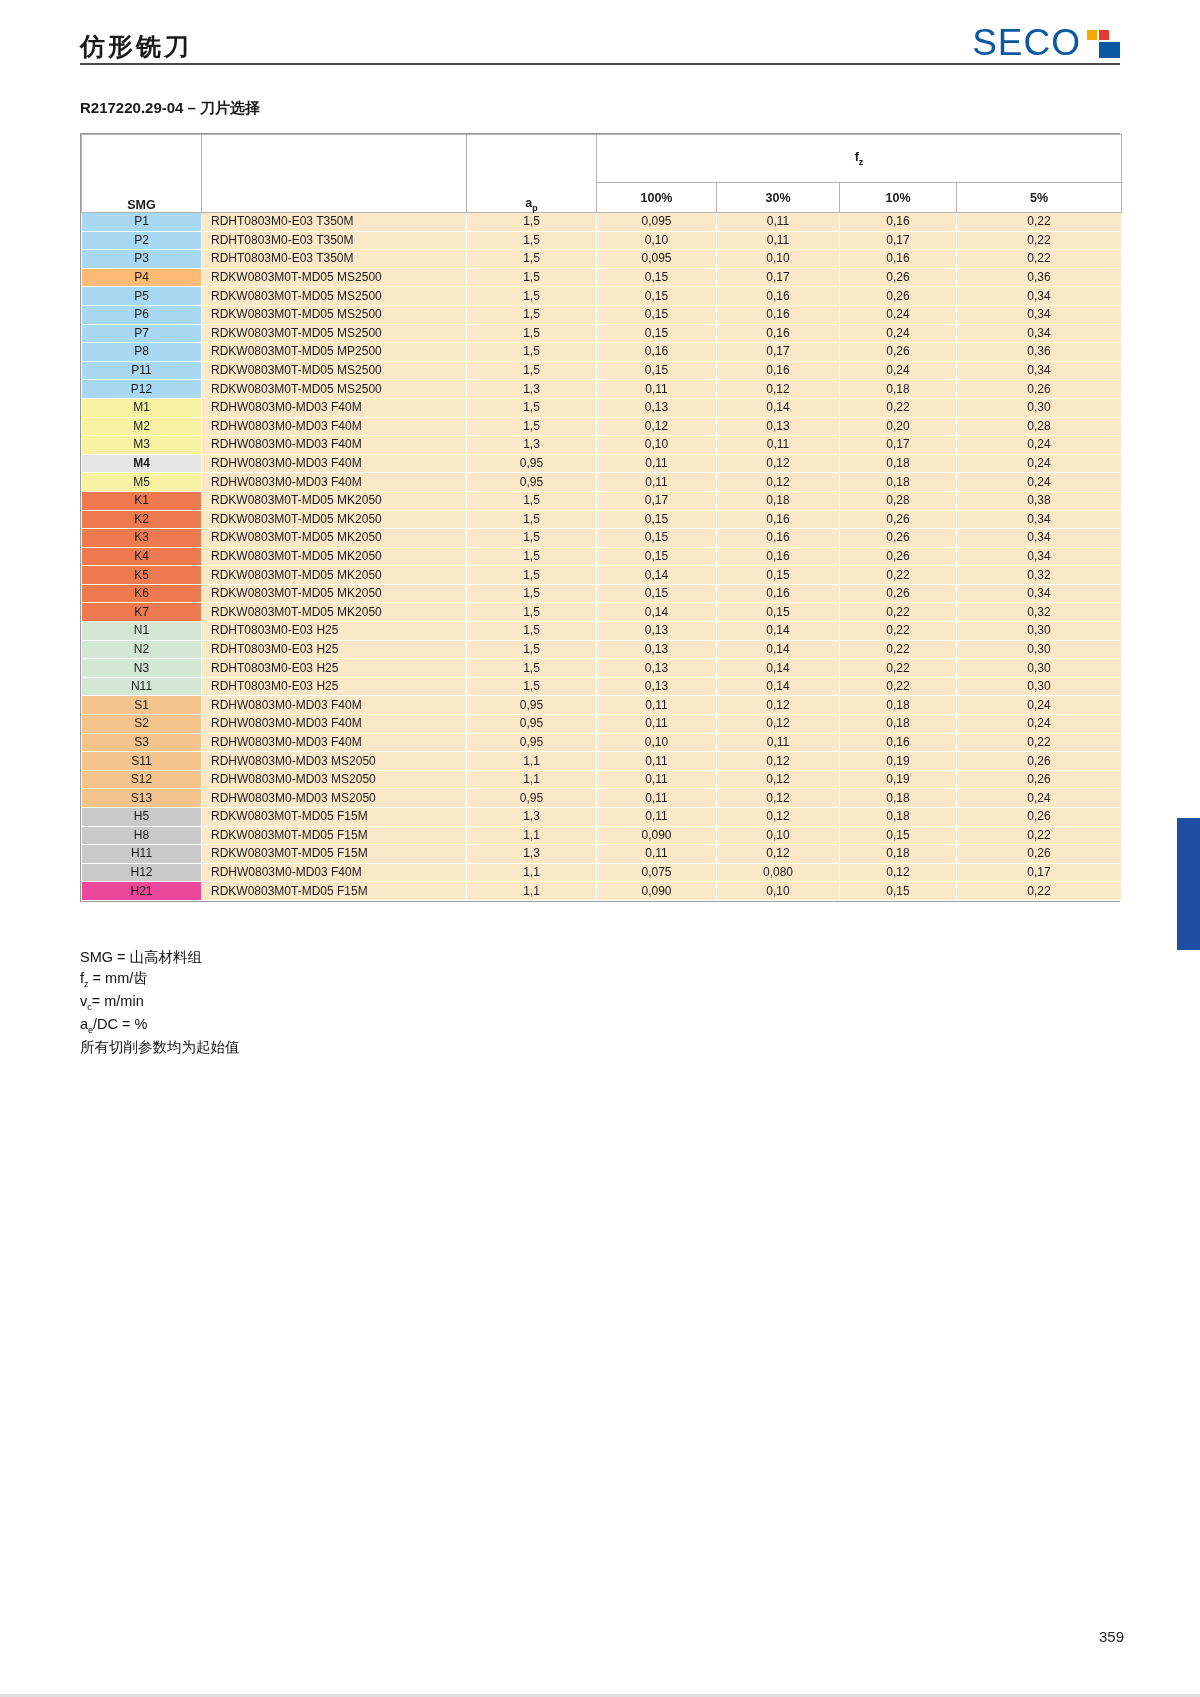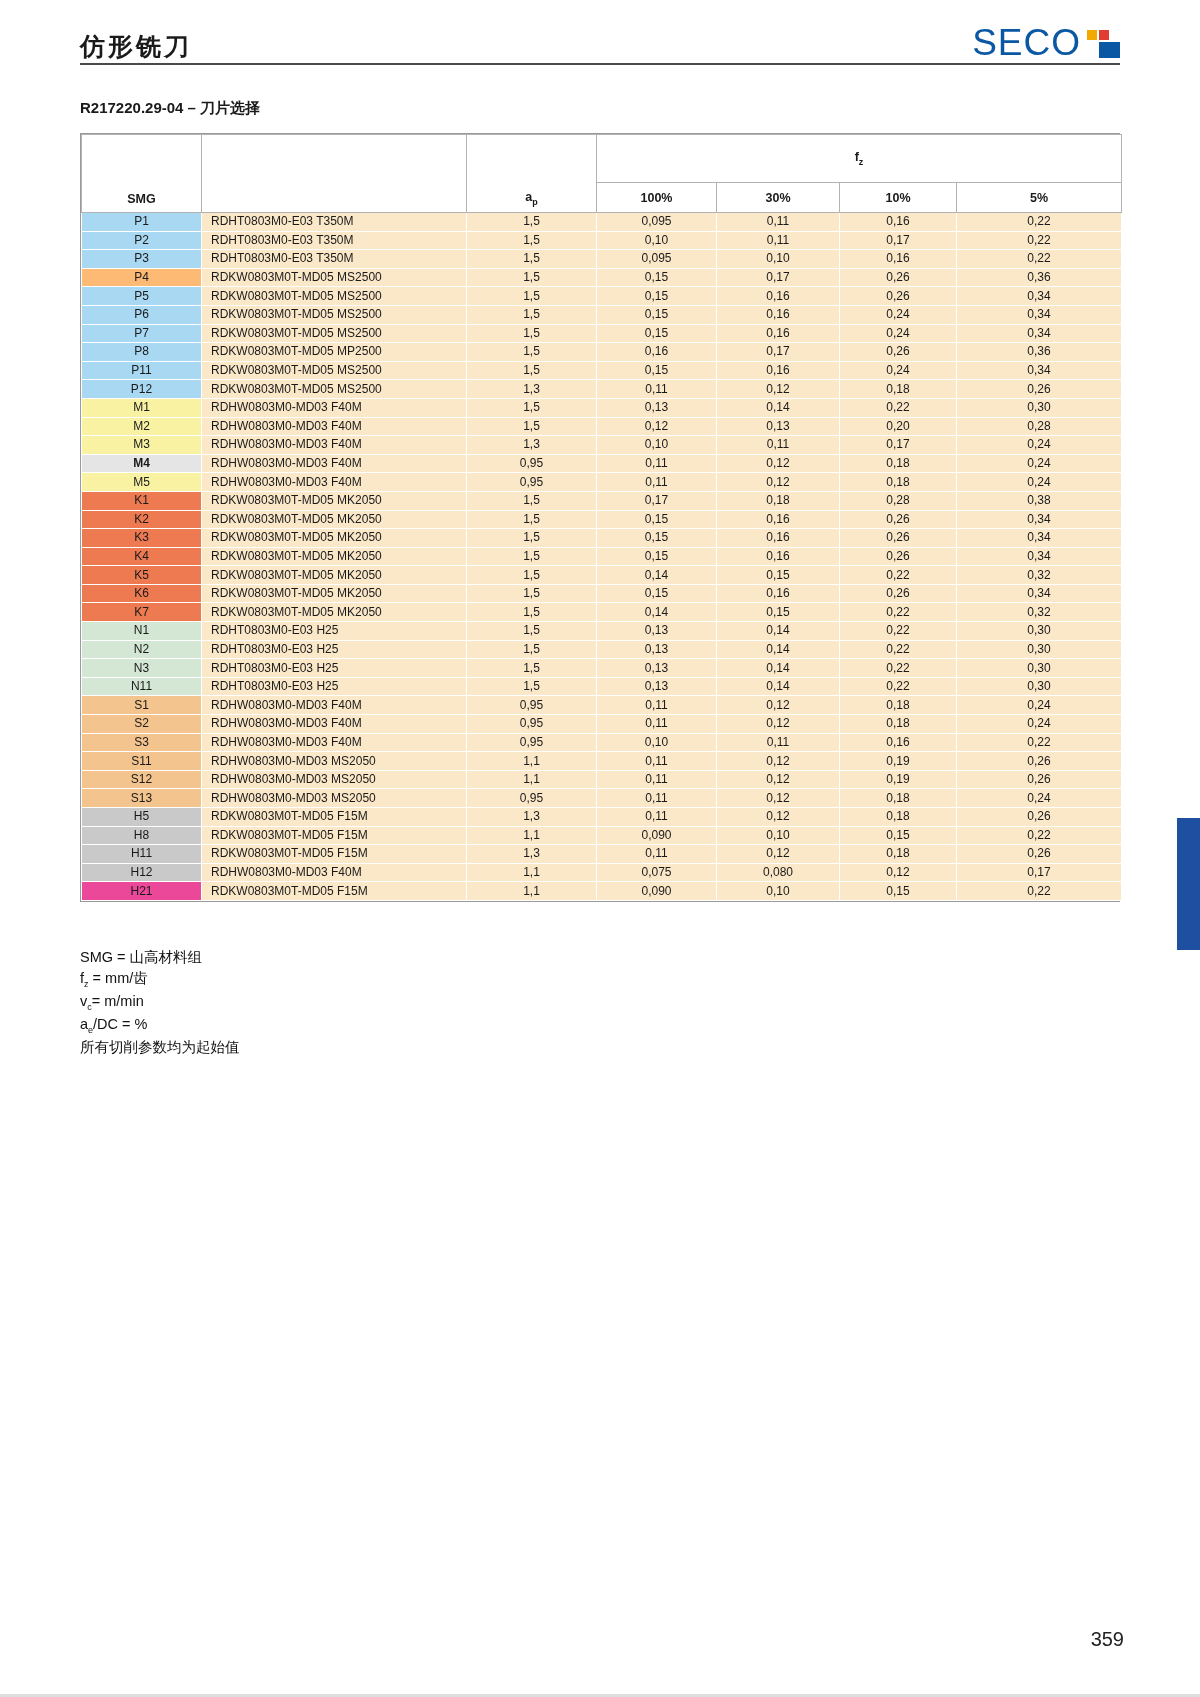--- a/index.html
+++ b/index.html
@@ -54,7 +54,7 @@
   }
   thead tr.hrow1 { height:48px; }
   thead tr.hrow2 { height:30px; }
-  th.tall { vertical-align:bottom; padding-bottom:6px; }
+  th.tall { vertical-align:bottom; padding-bottom:0; }
   th.fz-head { vertical-align:middle; }
   sub { font-size:9px; }
 

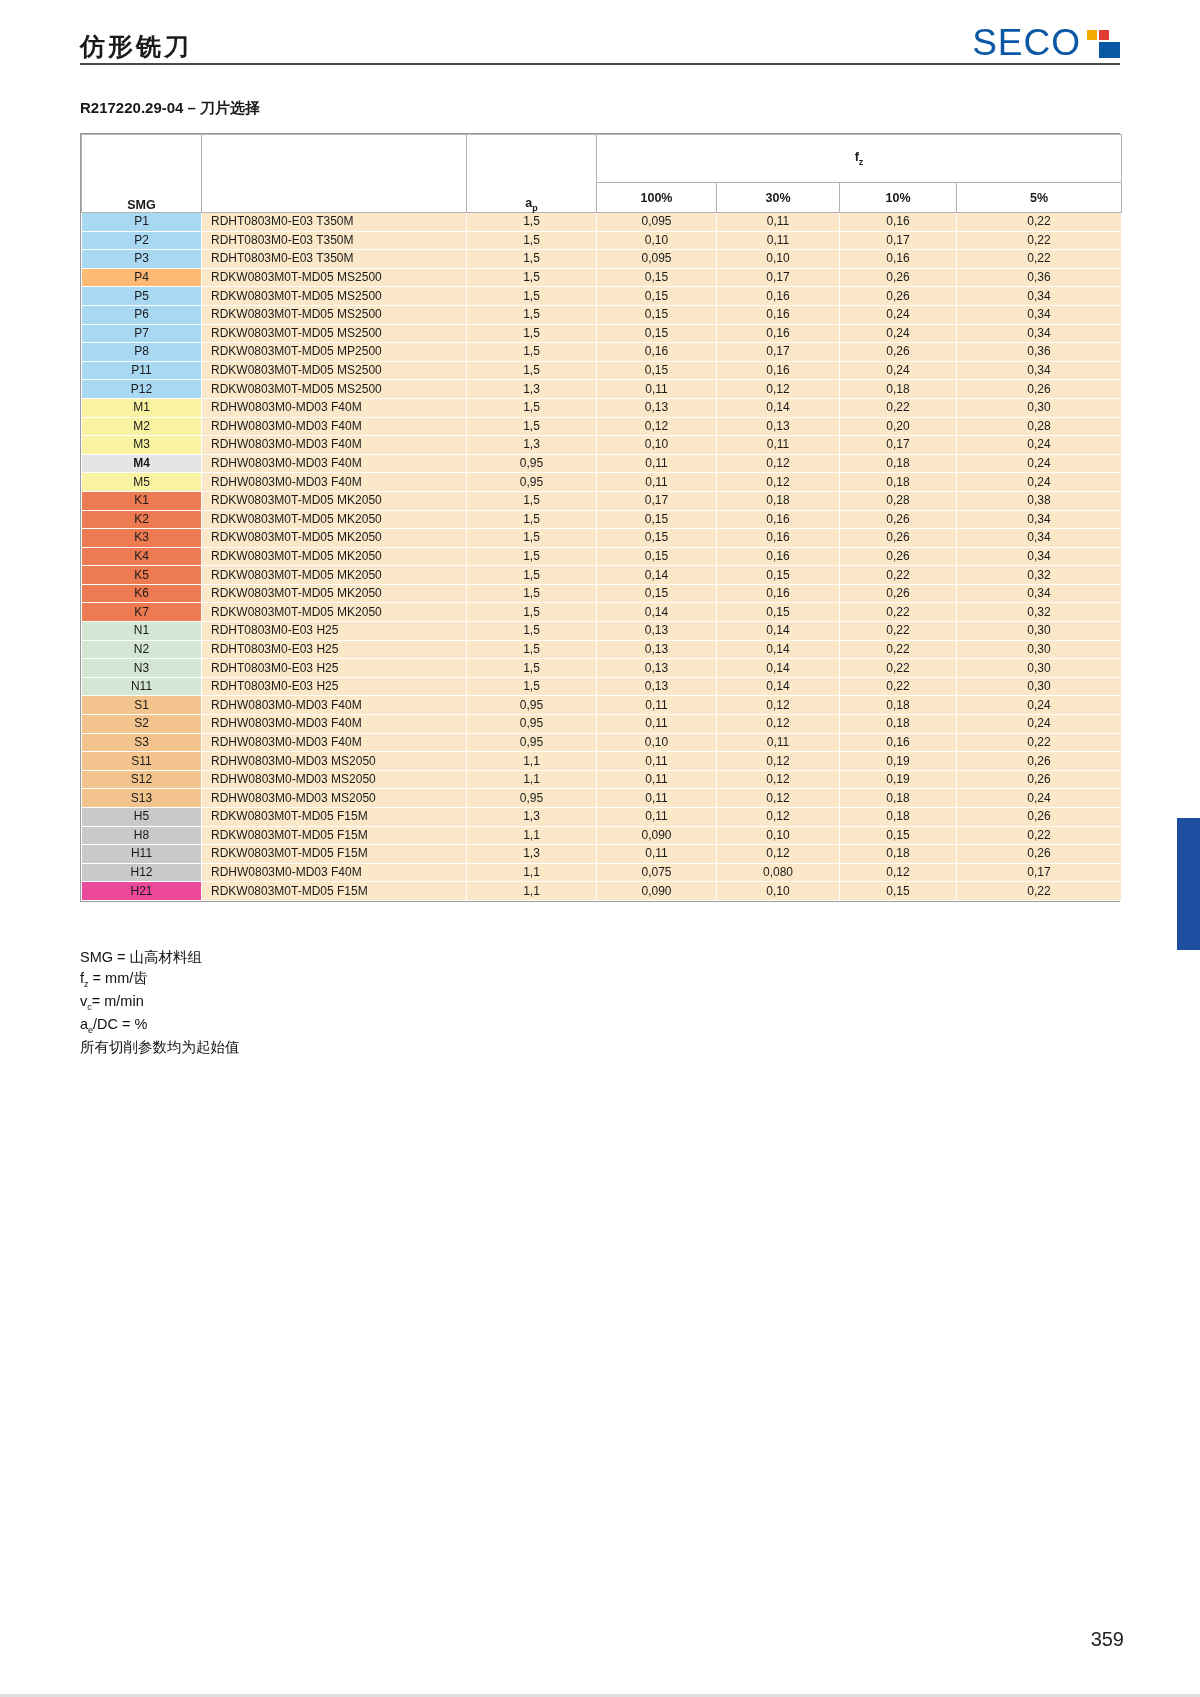--- a/index.html
+++ b/index.html
@@ -83,7 +83,7 @@
   }
   .page-number {
     position:absolute; right:76px; top:1628px;
-    font-size:20px; color:#222;
+    font-size:15px; color:#222;
   }
   .bottom-edge {
     position:absolute; left:0; bottom:0; width:100%; height:3px; background:#dedede;

